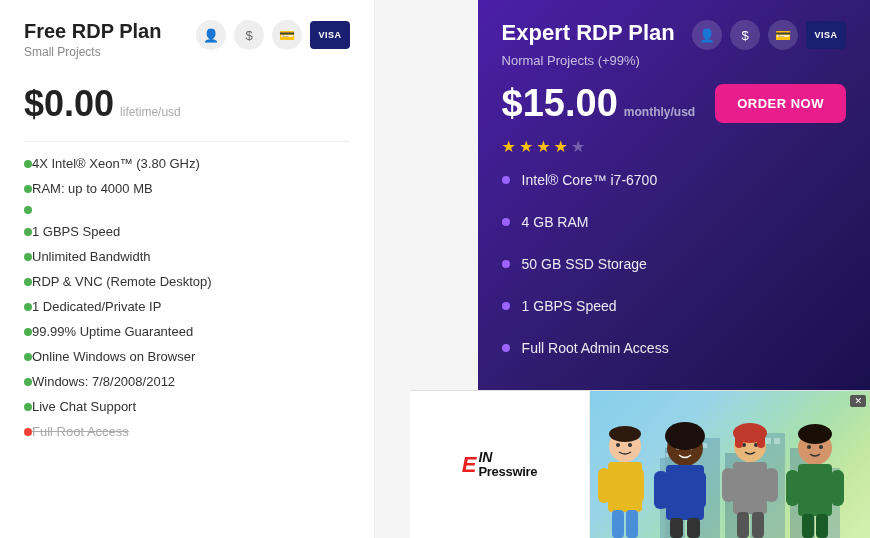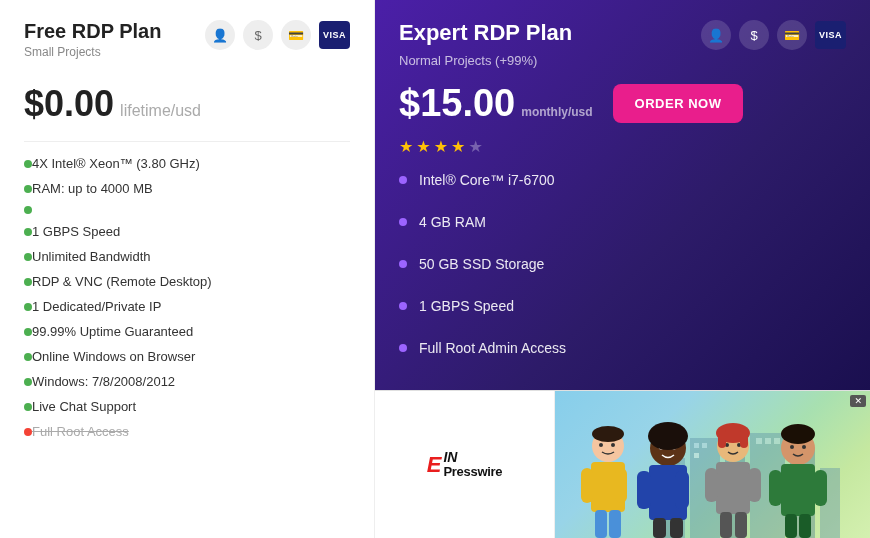--- a/index.html
+++ b/index.html
@@ -60,7 +60,7 @@
     }
 
     .icon-rect {
-      width: 31px;
+      width: 40px;
       height: 28px;
       border-radius: 4px;
       background: #1a1f71;

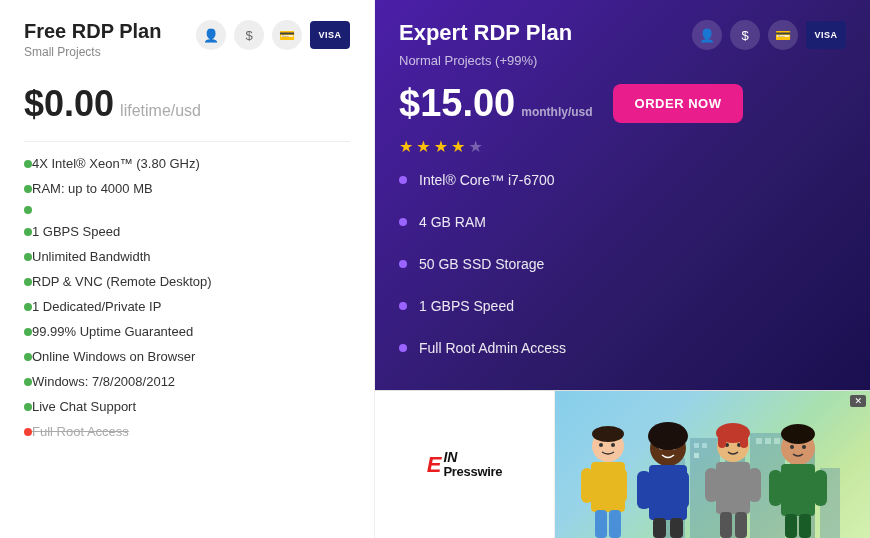--- a/index.html
+++ b/index.html
@@ -133,6 +133,7 @@
       flex: 1;
       display: flex;
       flex-direction: column;
+      align-items: flex-end;
     }
 
     .expert-plan {

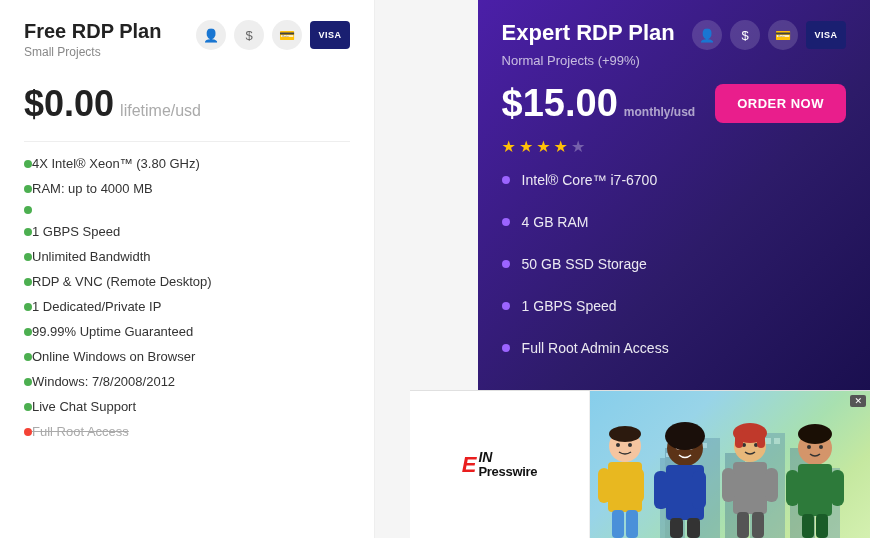--- a/index.html
+++ b/index.html
@@ -87,7 +87,7 @@
     }
 
     .price-period {
-      font-size: 16px;
+      font-size: 12px;
       color: #aaa;
     }
 

